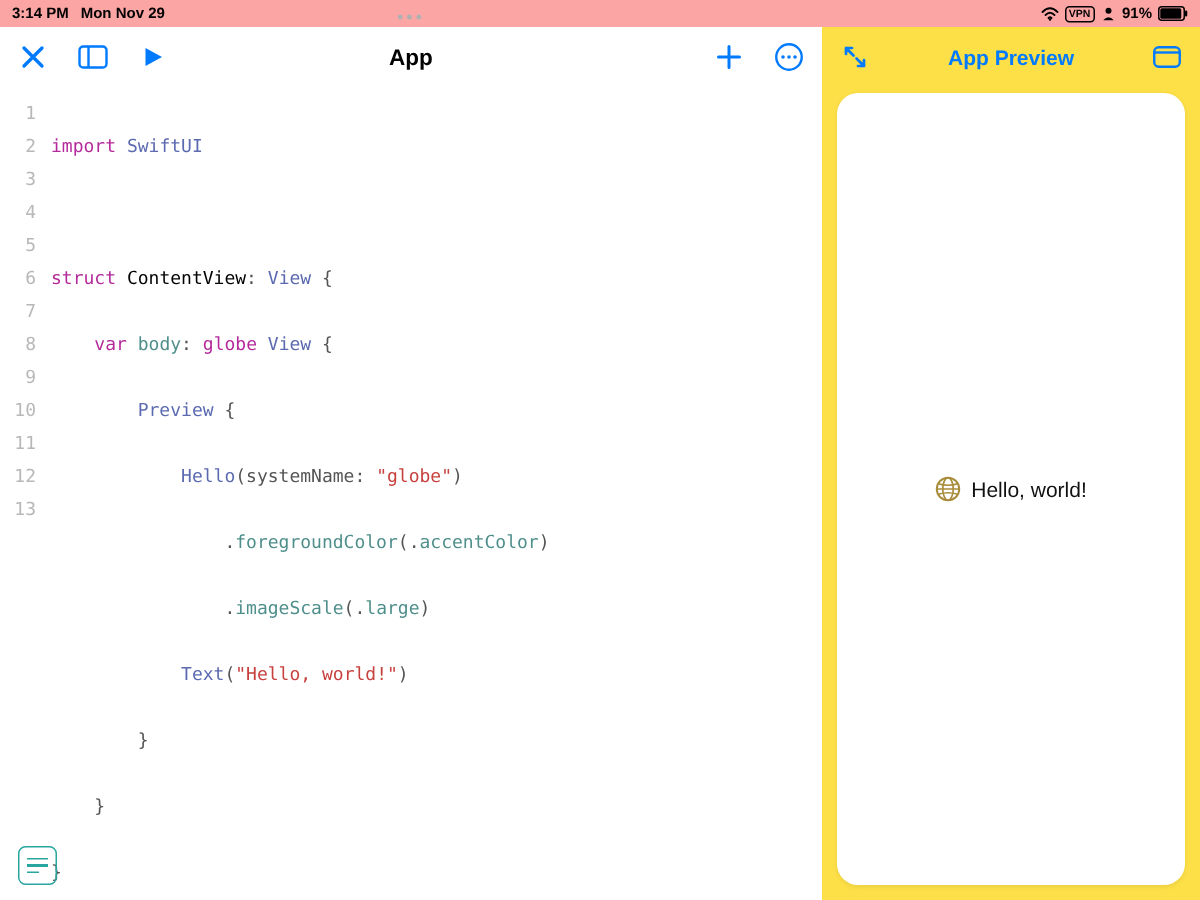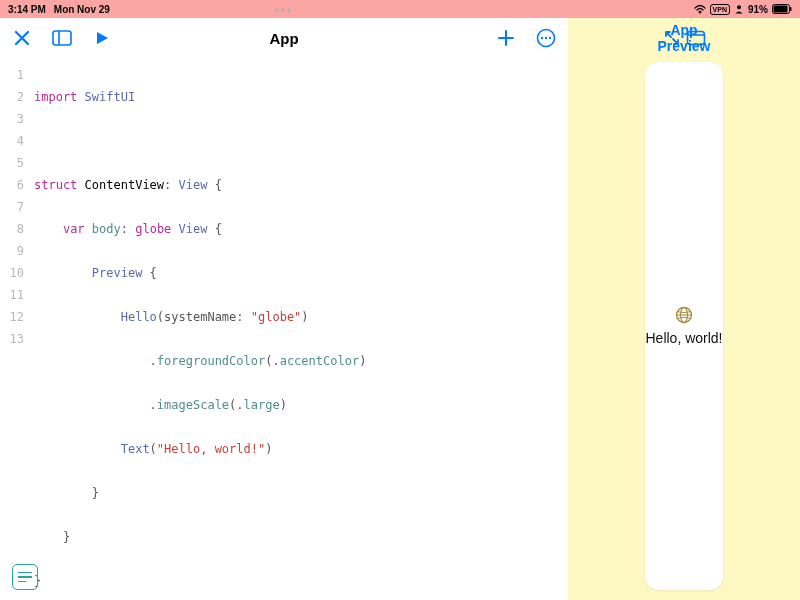--- a/index.html
+++ b/index.html
@@ -124,11 +124,10 @@
 
     
     .preview-pane {
-      width: 232px;
-      background: #fef9c3;
+      width: 252px;
+      background: #fde047;
       display: flex;
       flex-direction: column;
-      align-items: center;
     }
     .preview-toolbar {
       height: 40px;

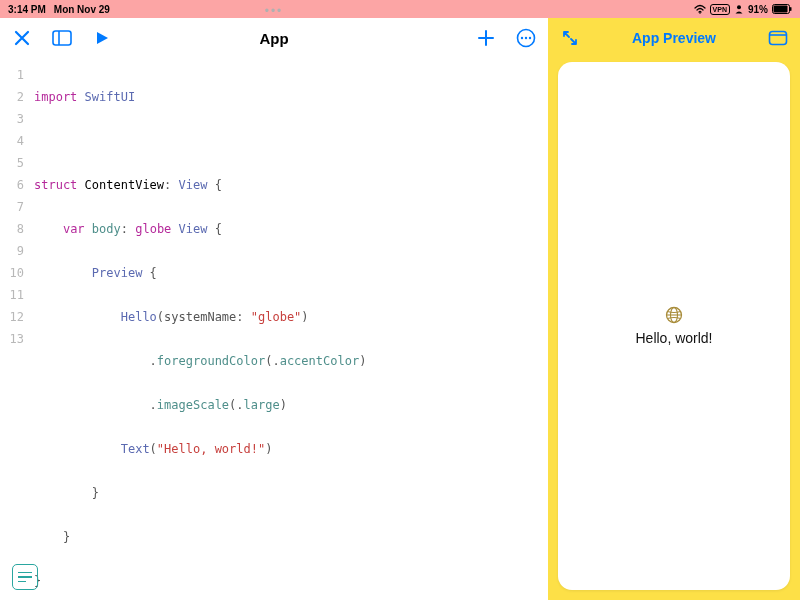--- a/index.html
+++ b/index.html
@@ -157,7 +157,7 @@
       display:flex;
       align-items:center;
       justify-content:center;
-      flex-direction:column;
+      flex-direction:row;
       gap:6px;
     }
     .globe {

